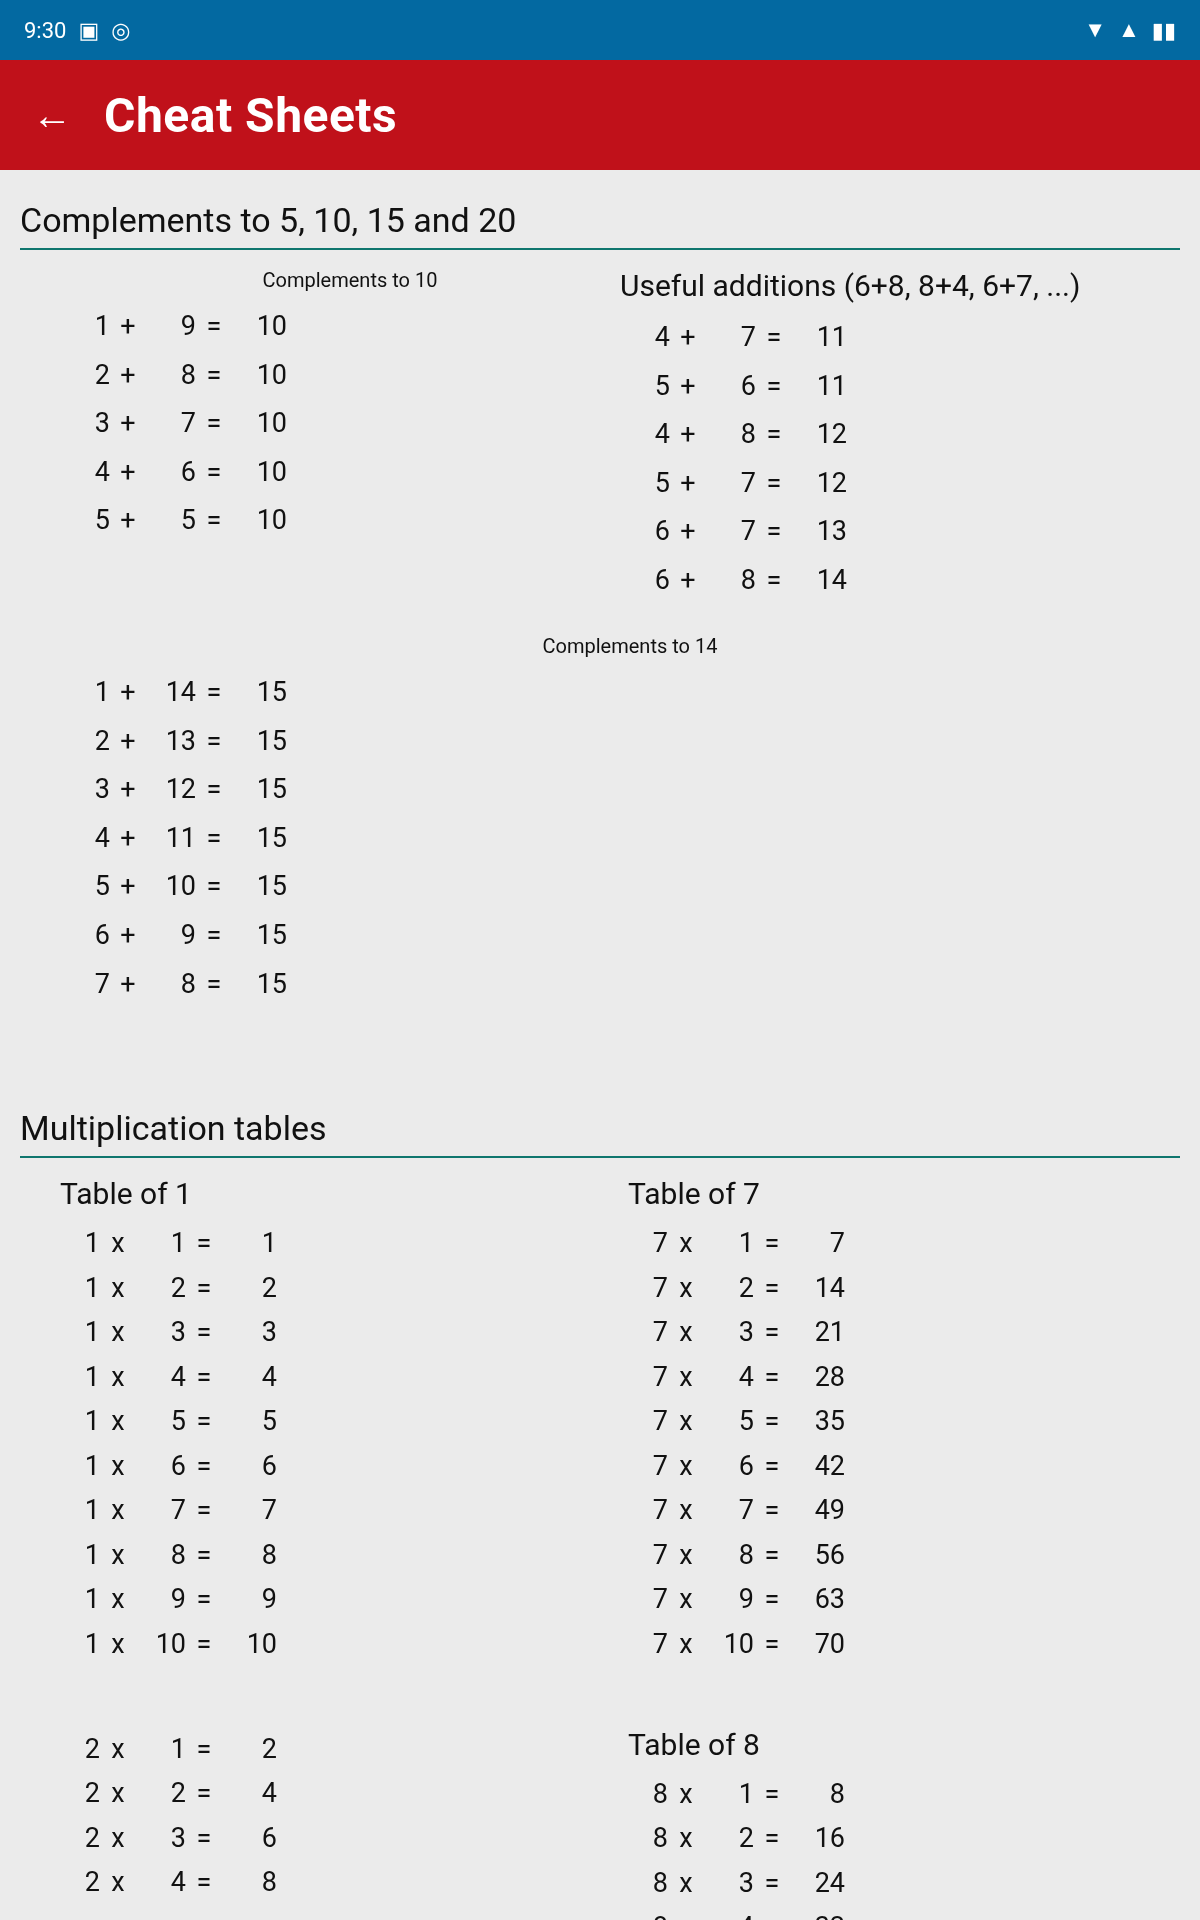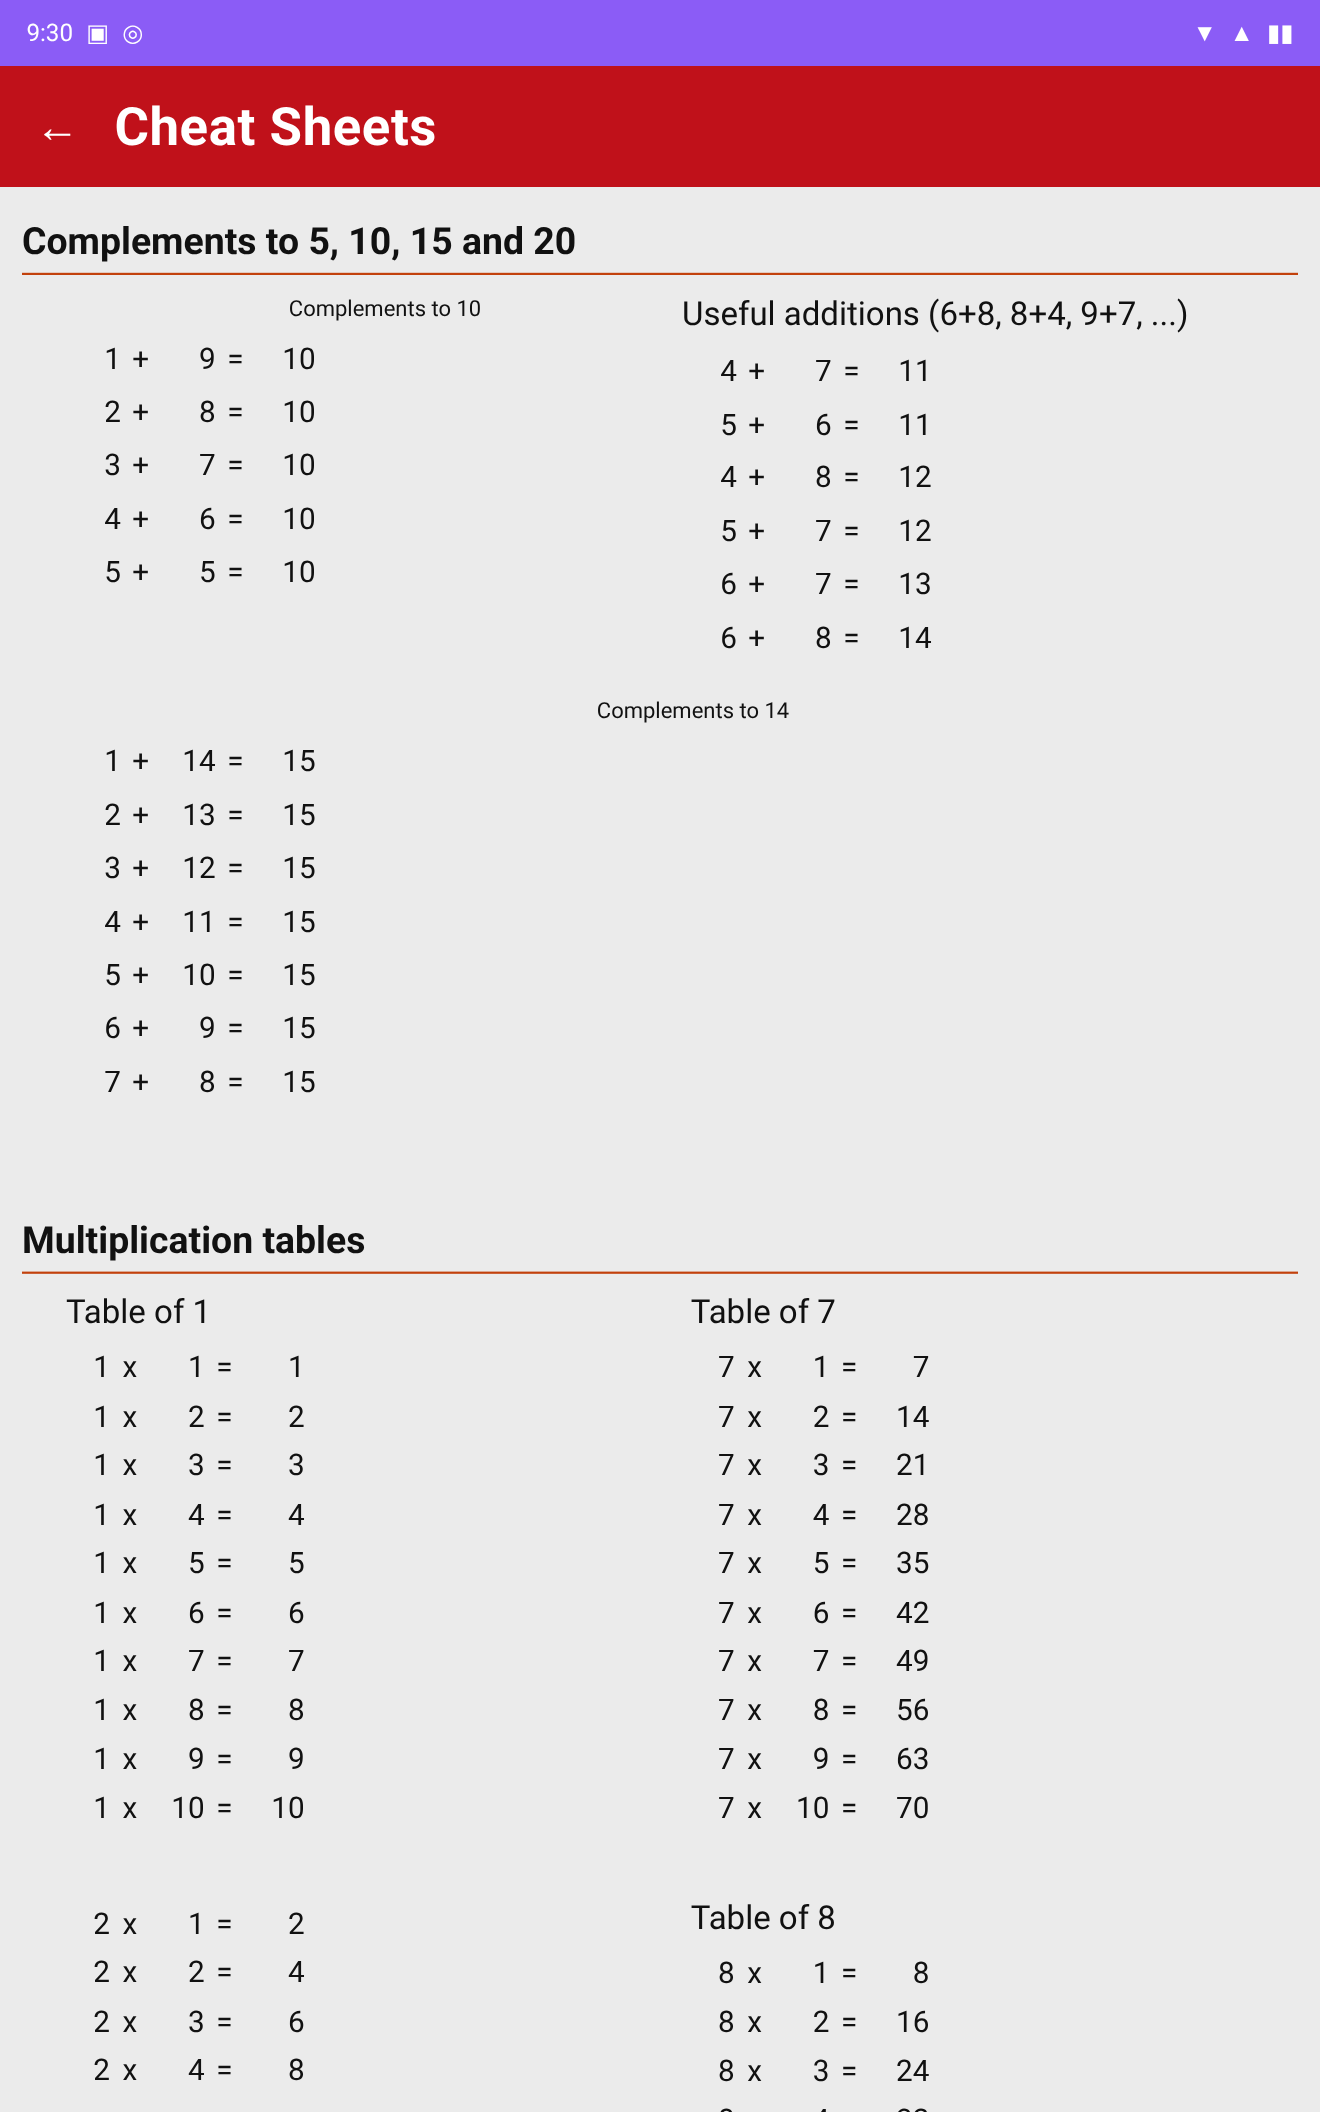--- a/index.html
+++ b/index.html
@@ -16,7 +16,7 @@
 
     
     .status-bar {
-      background: #8b5cf6;
+      background: #0369a1;
       color: #fff;
       height: 60px;
       display: flex;

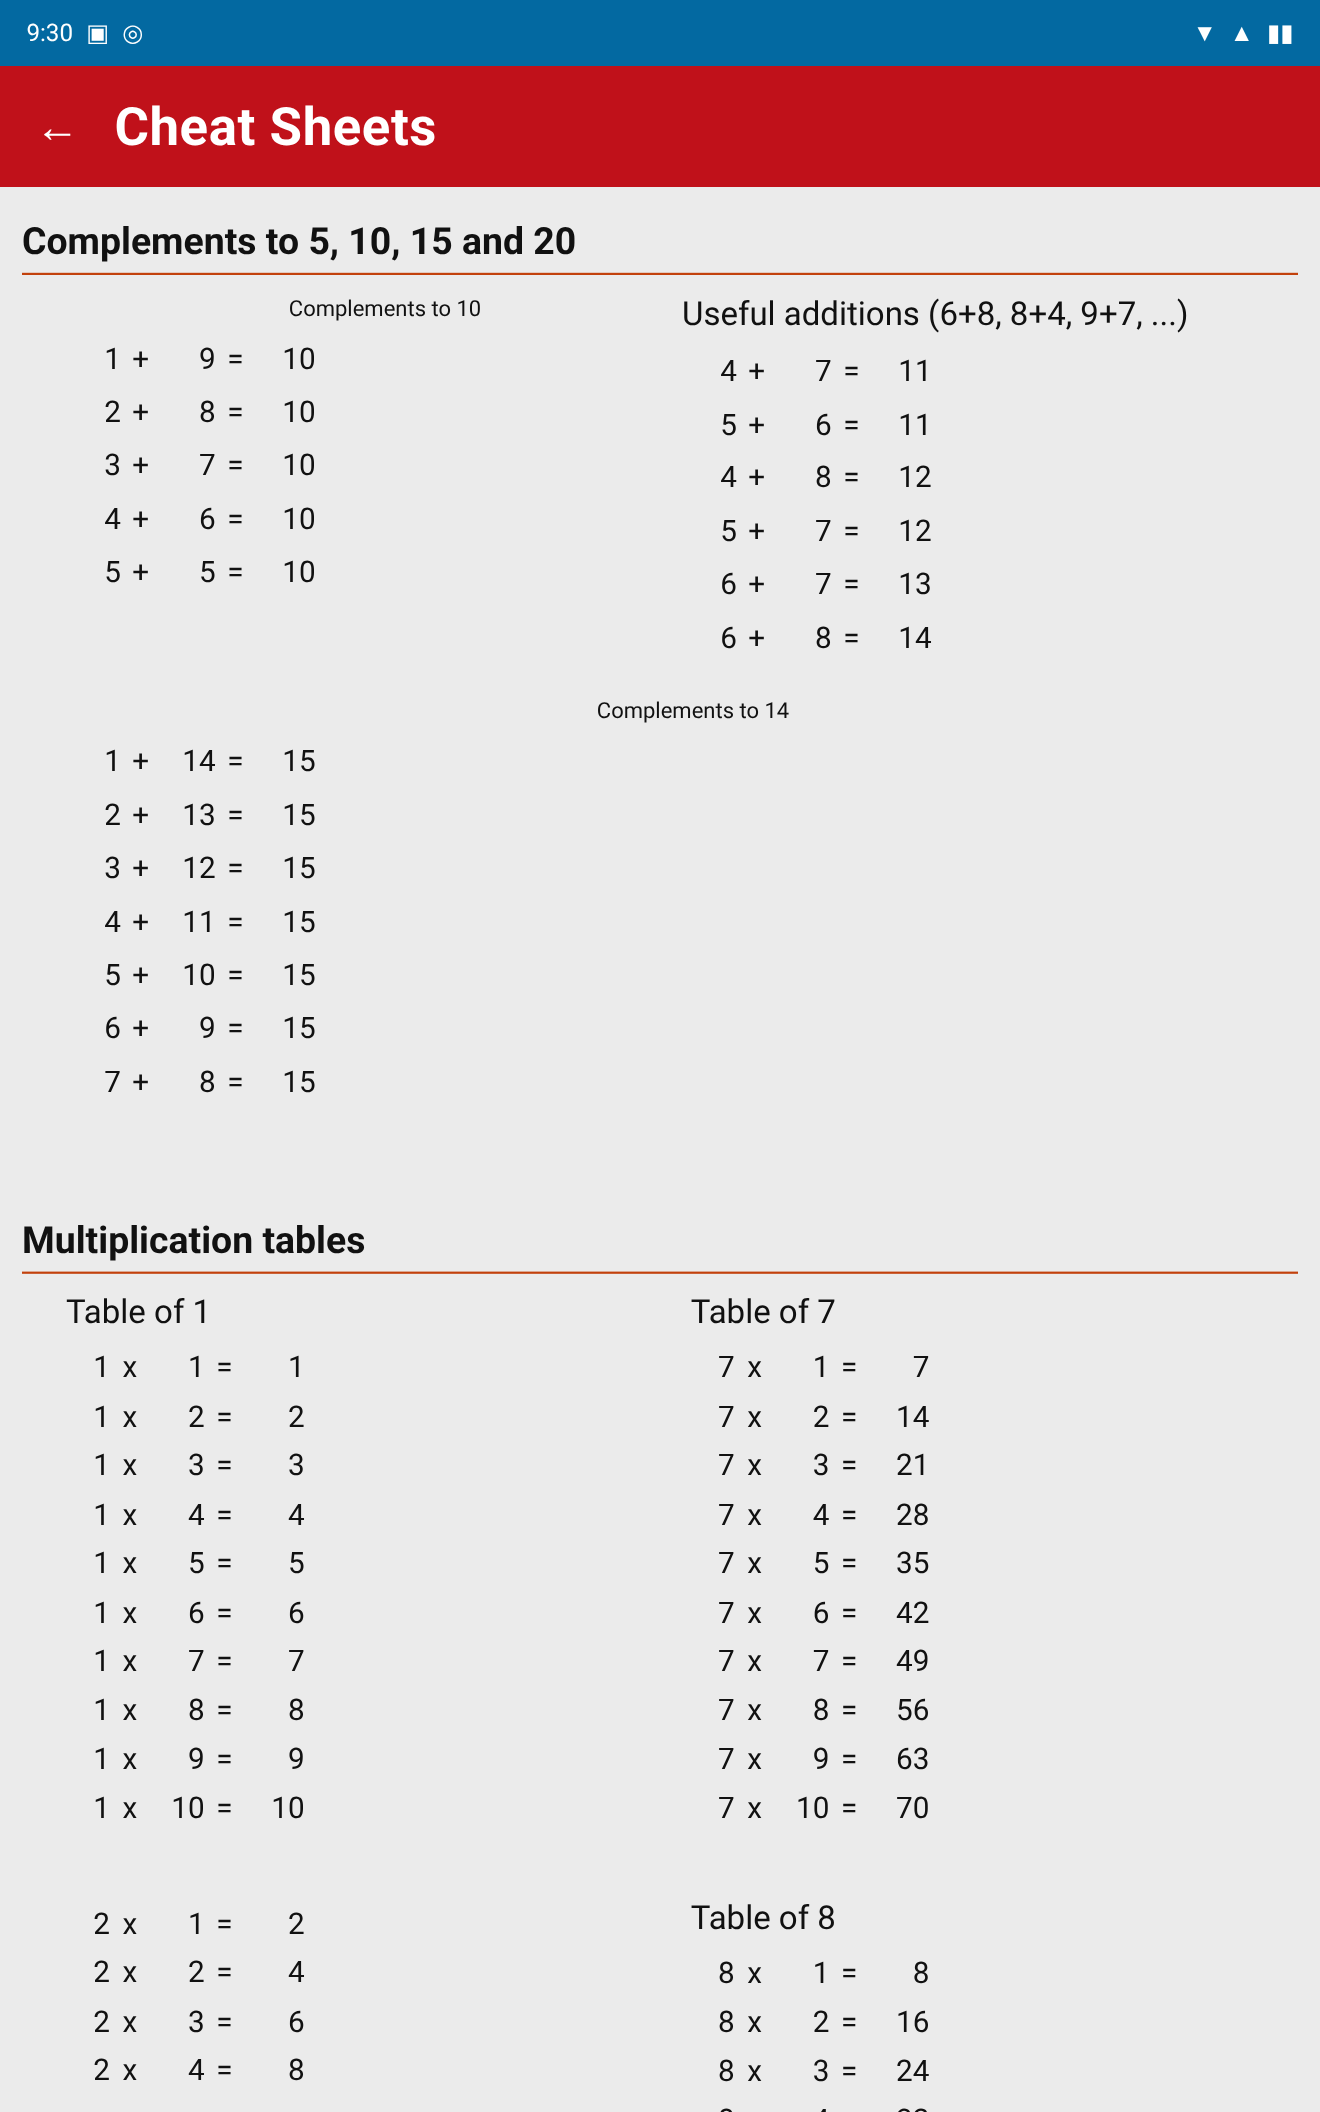--- a/index.html
+++ b/index.html
@@ -57,9 +57,9 @@
 
     .section-title {
       font-size: 34px;
-      font-weight: bold;
+      font-weight: normal;
       color: #111;
-      border-bottom: 2px solid #c2410c;
+      border-bottom: 2px solid #0f766e;
       padding-bottom: 8px;
       margin-bottom: 18px;
     }

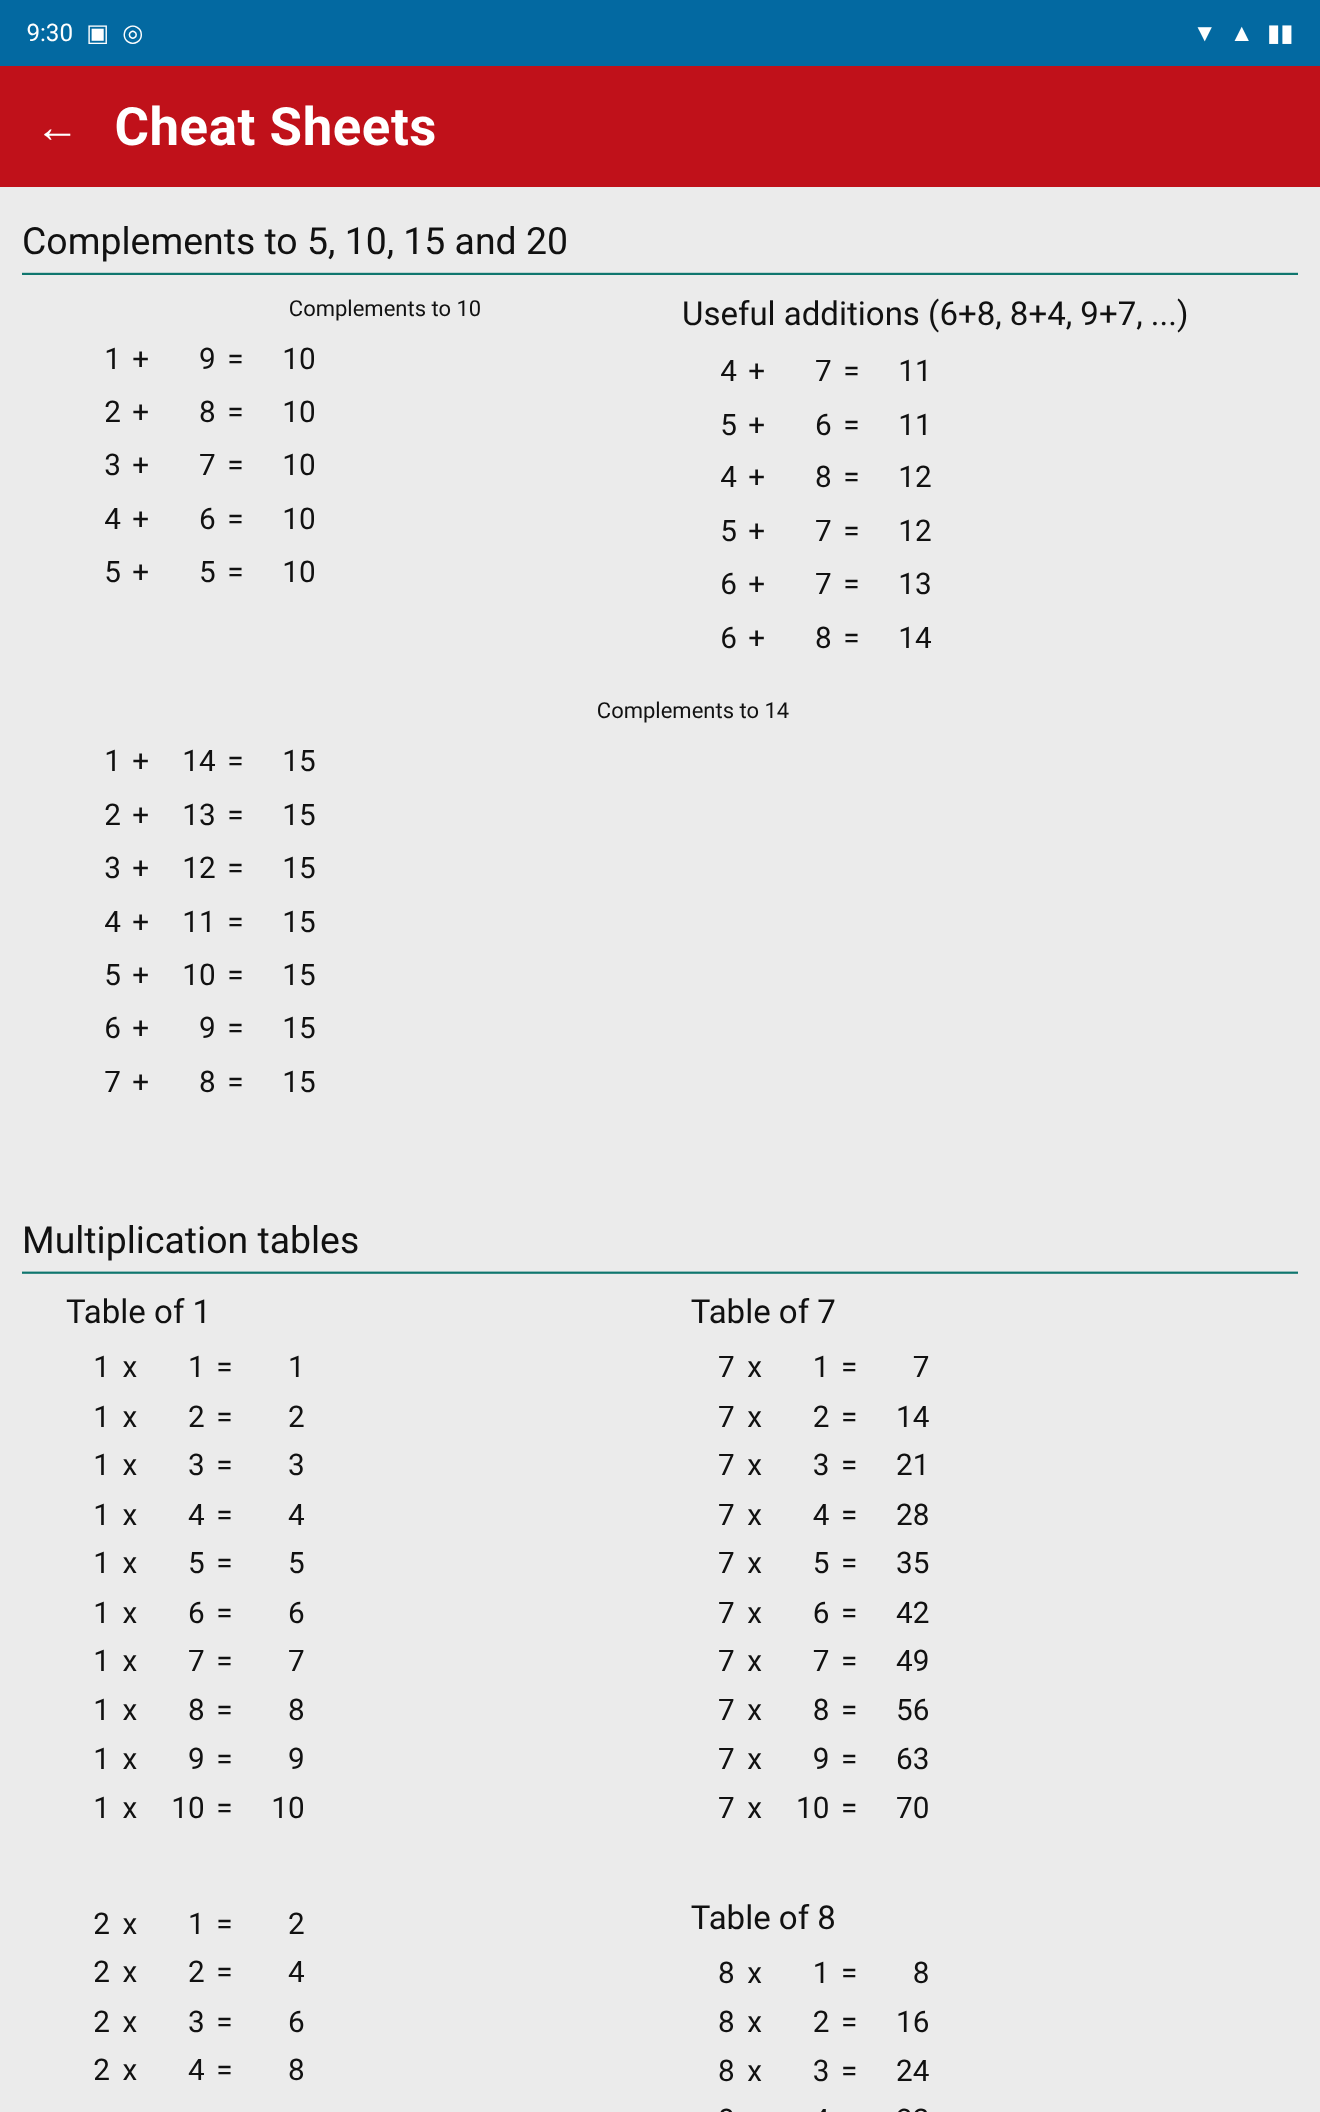--- a/index.html
+++ b/index.html
@@ -231,7 +231,7 @@
       </div>
 
       <div class="complement-block">
-        <div class="useful-title">Useful additions (6+8, 8+4, 9+7, ...)</div>
+        <div class="useful-title">Useful additions (6+8, 8+4, 6+7, ...)</div>
         <div class="math-table" id="useful-table">
             <div class="math-row">
               <span class="math-num">4</span>

